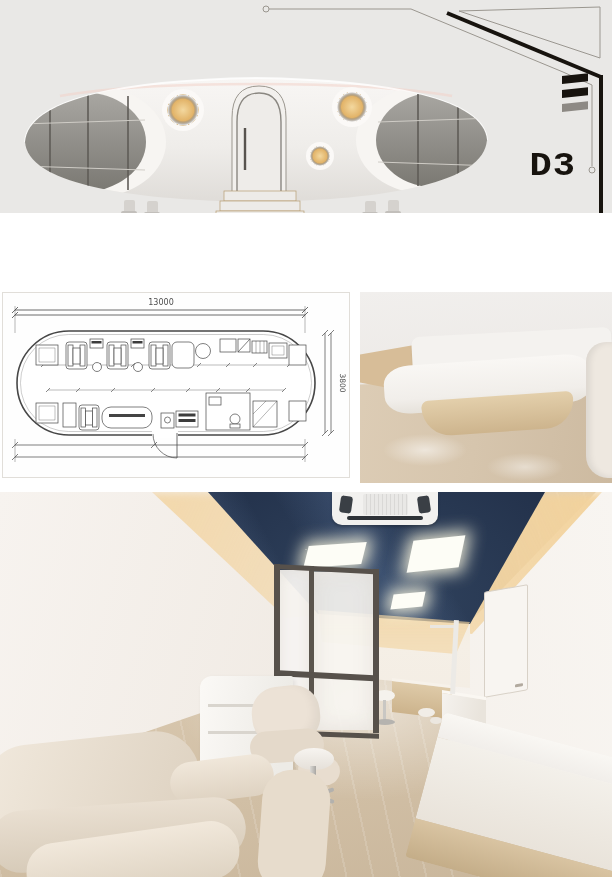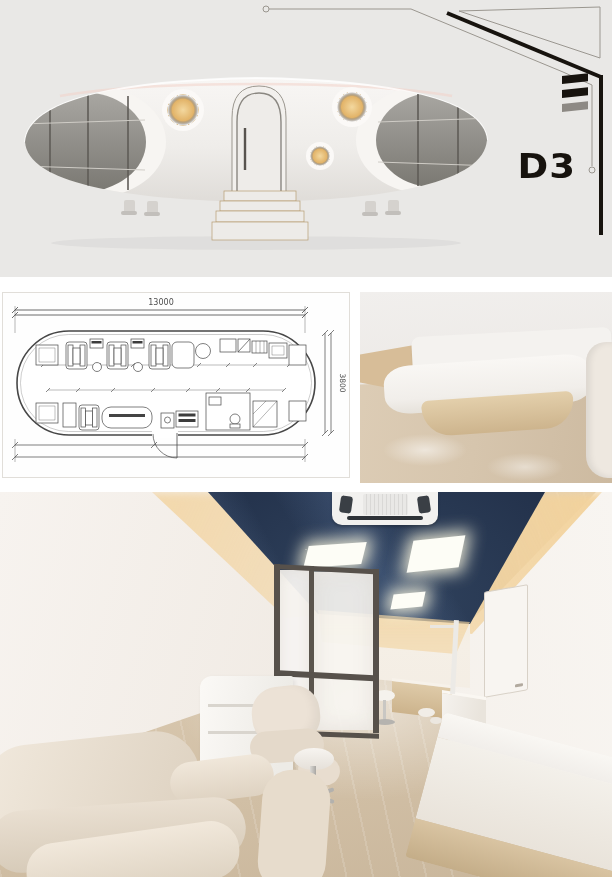--- a/index.html
+++ b/index.html
@@ -8,7 +8,7 @@
   .abs{position:absolute;}
 
   
-  .hero{left:0;top:0;width:612px;height:277px;background:var(--heroBg,#e9e8e6);overflow:hidden;}
+  .hero{left:0;top:0;width:612px;height:213px;background:var(--heroBg,#e9e8e6);overflow:hidden;font-family:Liberation Mono, monospace;}
   .logo{right:36px;top:148px;font-weight:900;font-size:37px;letter-spacing:1px;
         color:var(--ink,#17130e);transform:scaleY(.92);line-height:1;}
 

